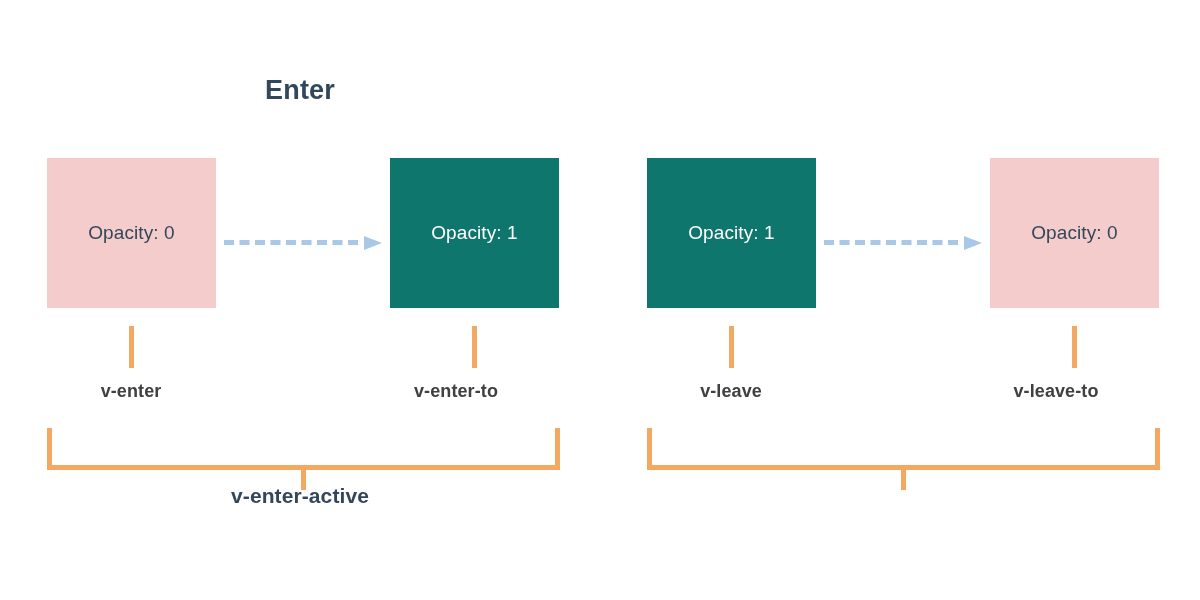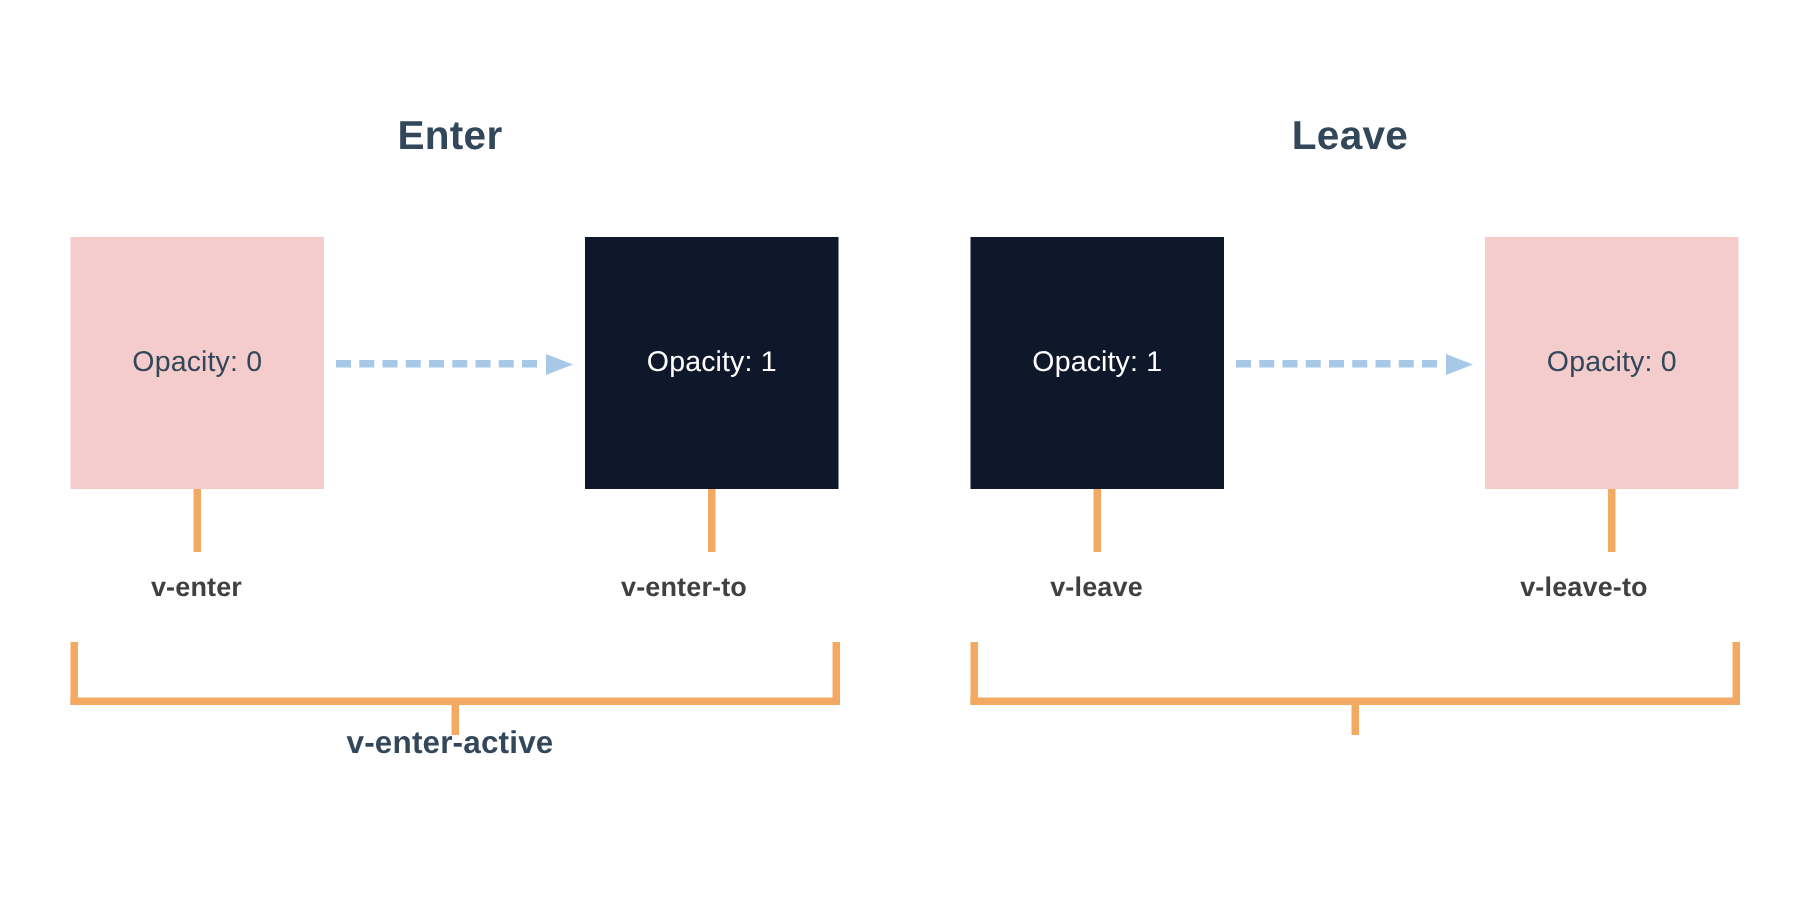--- a/index.html
+++ b/index.html
@@ -196,7 +196,6 @@
   </div>
 
   <div class="panel leave">
-    <div class="panel-title">Leave</div>
 
     <div class="box solid left">
       <span>Opacity: 1</span>

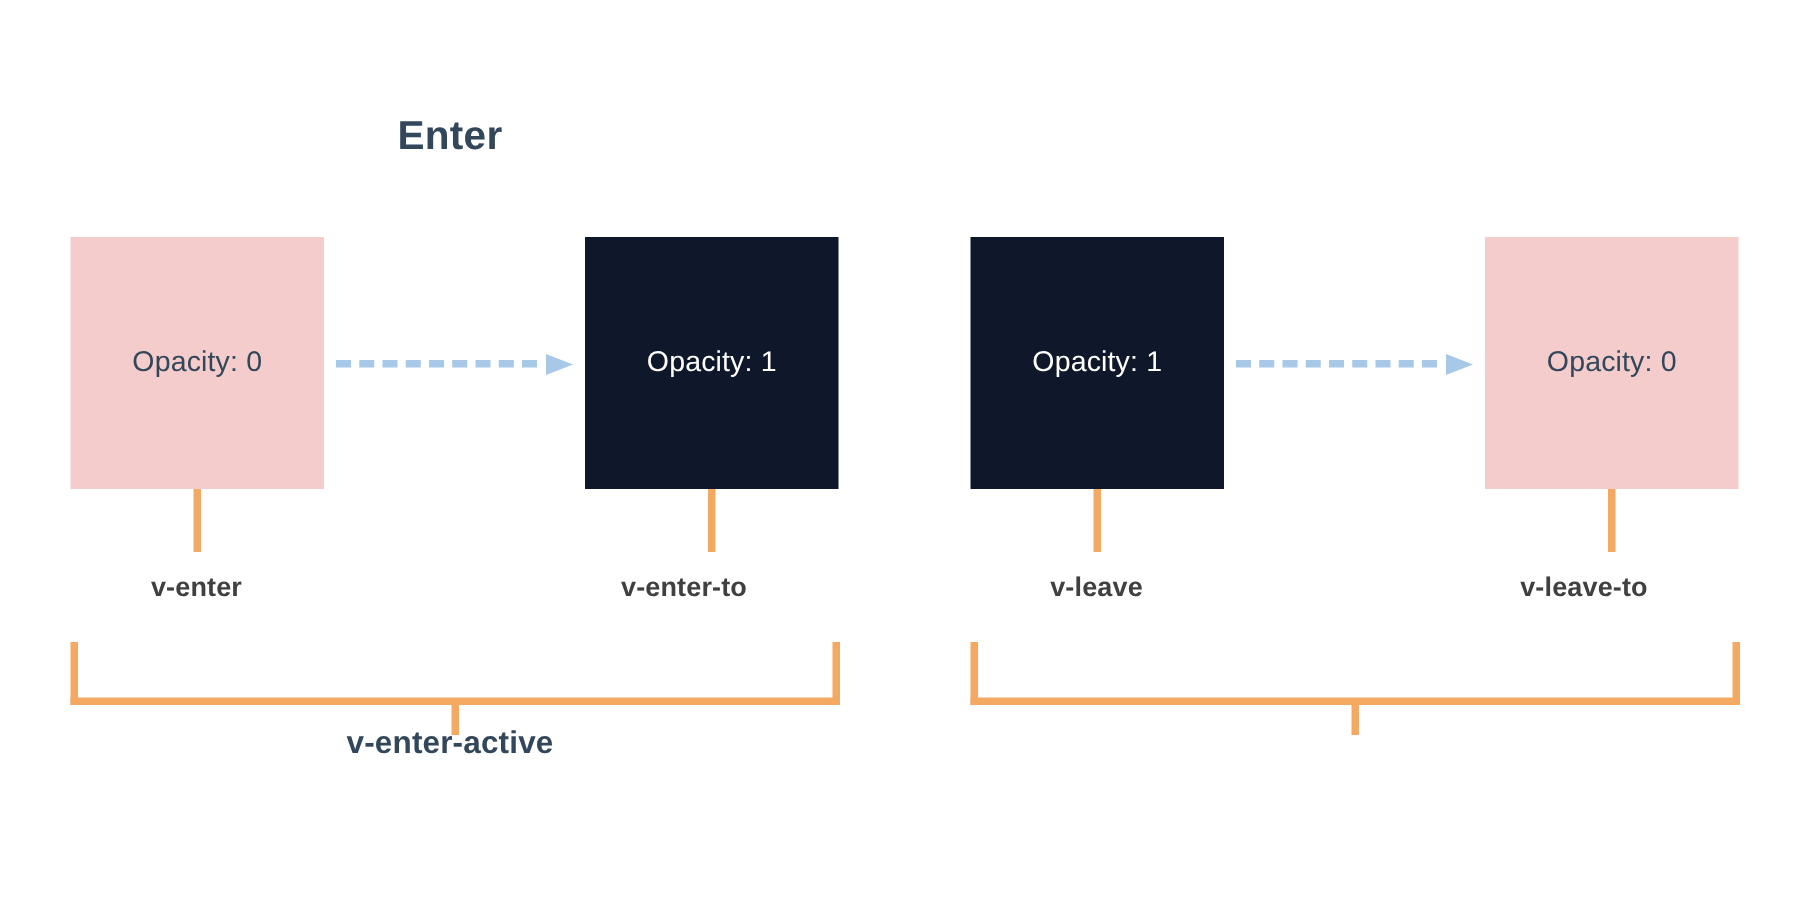--- a/index.html
+++ b/index.html
@@ -43,7 +43,7 @@
     position: absolute;
     top: 158px;
     width: 169px;
-    height: 168px;
+    height: 150px;
     display: flex;
     align-items: center;
     justify-content: center;

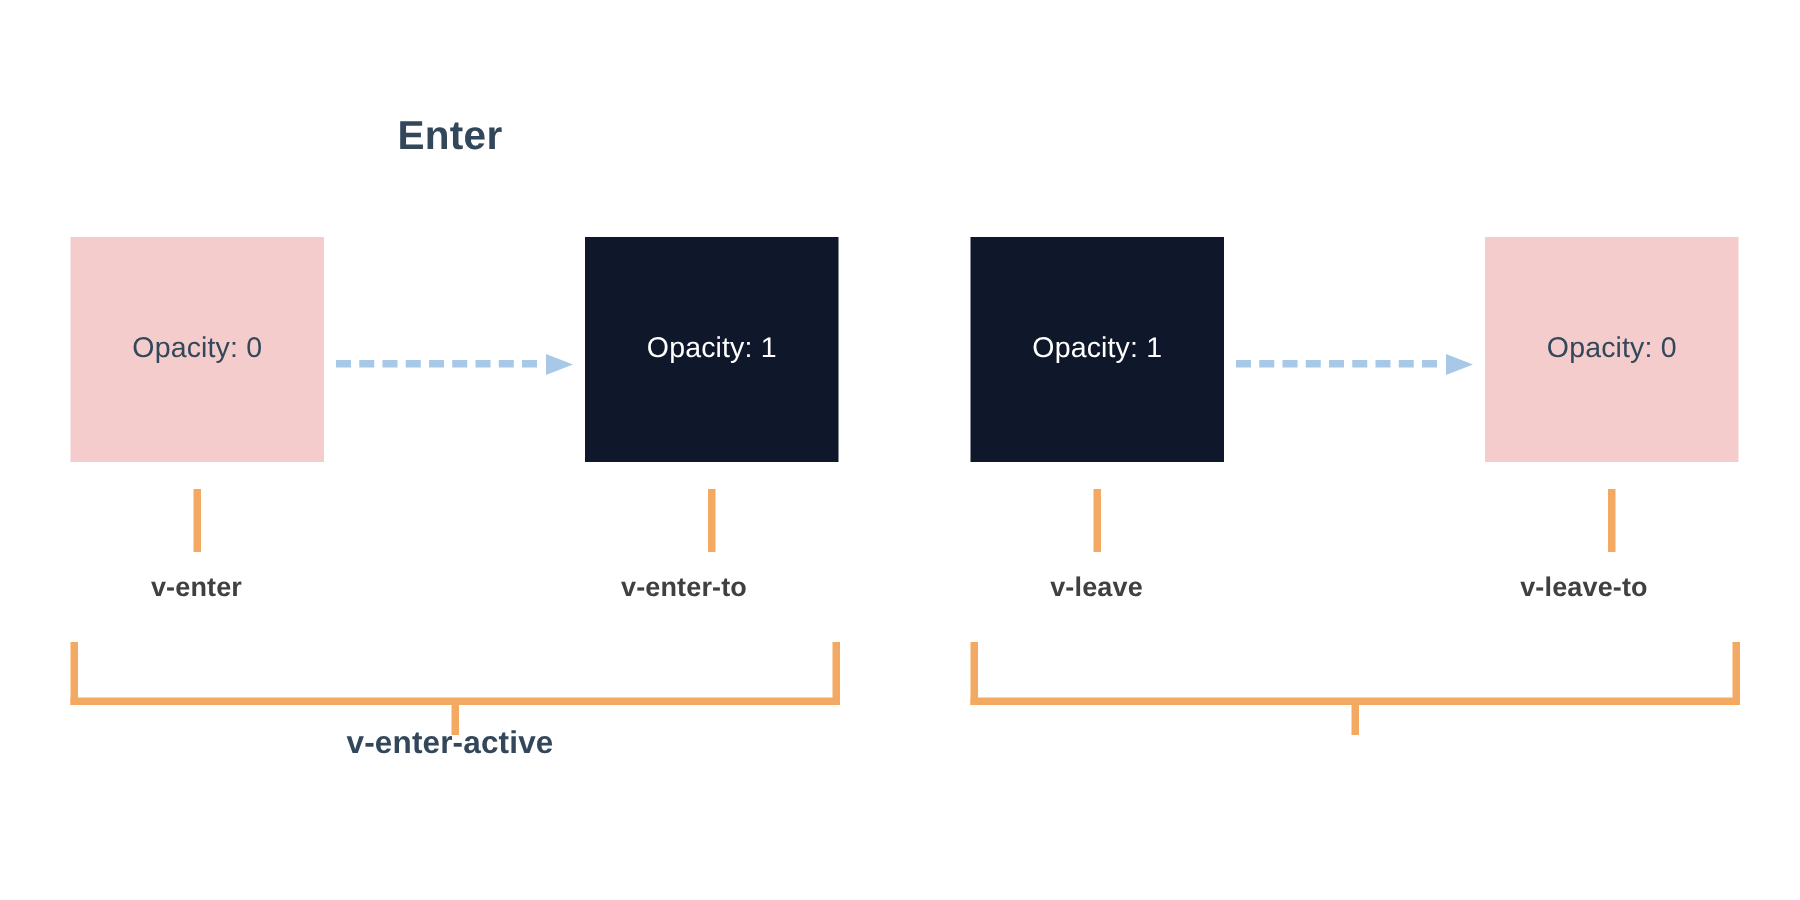--- a/index.html
+++ b/index.html
@@ -55,7 +55,7 @@
     color: #33475b;
   }
   .box.solid {
-    background: #0f172a;
+    background: #0f766e;
     color: #ffffff;
   }
   .box.left { left: 47px; }

